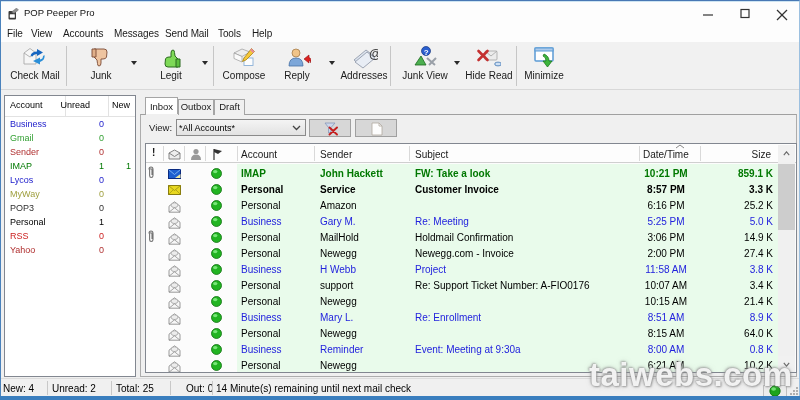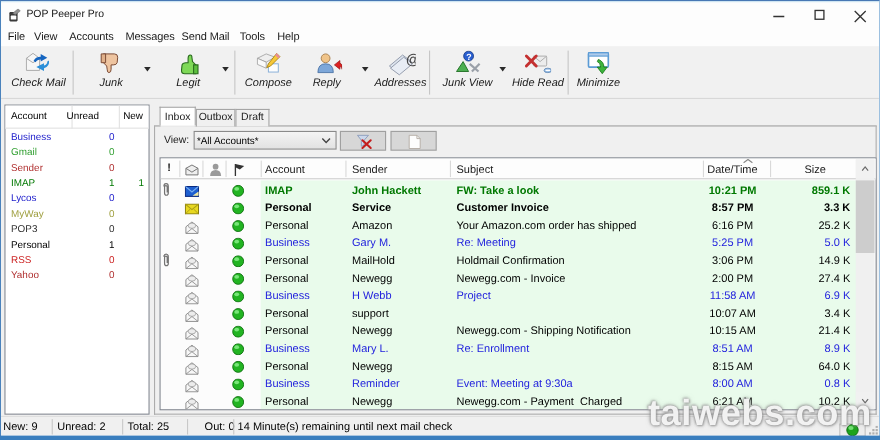--- a/index.html
+++ b/index.html
@@ -21,7 +21,7 @@
   #toolbar { position:absolute; left:1px; top:42px; width:798px; height:48px;
              background:#f1f1f1; border-bottom:1px solid #d8d8d8; }
   .tbsep { position:absolute; top:4px; width:1px; height:40px; background:#c6c6c6; }
-  .tblabel { position:absolute; top:28px; font-size:10px; color:#1a1a1a; text-align:center; transform:translateX(-50%); white-space:nowrap;font-style:italic; }
+  .tblabel { position:absolute; top:28px; font-size:10px; color:#1a1a1a; text-align:center; transform:translateX(-50%); white-space:nowrap; }
   .tbarrow { position:absolute; top:19px; width:0; height:0; border-left:3.5px solid transparent; border-right:3.5px solid transparent; border-top:4px solid #2a2a2a; }
   
   #mainarea { position:absolute; left:1px; top:90px; width:798px; height:288px; background:#f0f0f0; }

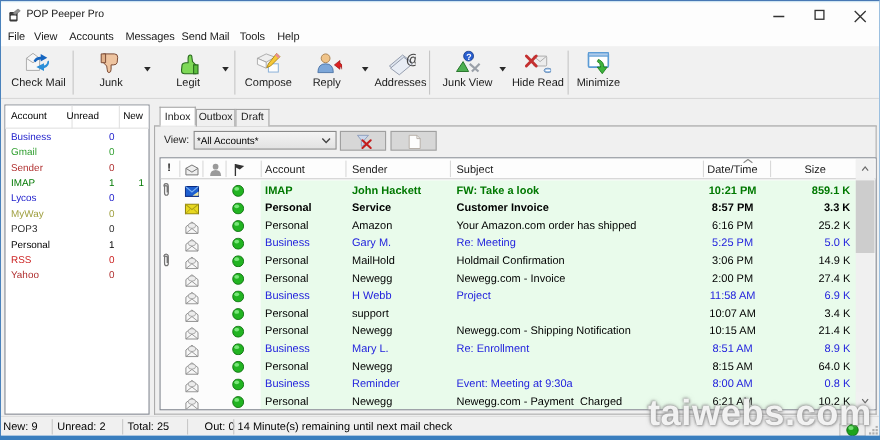--- a/index.html
+++ b/index.html
@@ -289,7 +289,7 @@
       <div style="position:absolute;left:174px;top:5px">Sender</div>
       <div style="position:absolute;left:269px;top:5px">Subject</div>
       <div style="position:absolute;left:497px;top:5px">Date/Time</div>
-      <div style="position:absolute;right:26px;top:5px;width:60px;text-align:center">Size</div>
+      <div style="position:absolute;right:26px;top:5px;width:60px;text-align:right">Size</div>
       <svg style="position:absolute;left:529px;top:0" width="10" height="5" viewBox="0 0 10 5">
         <path d="M1 4 L5 1 L9 4" fill="none" stroke="#888" stroke-width="1"></path>
       </svg>

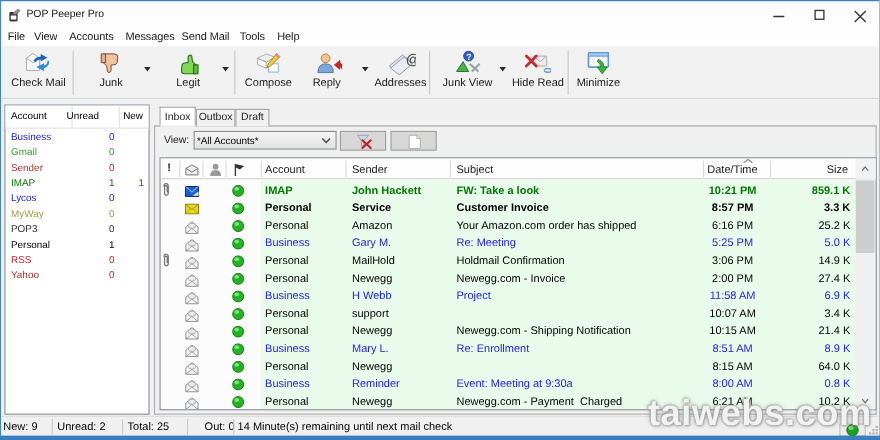--- a/index.html
+++ b/index.html
@@ -351,7 +351,6 @@
           </svg></span>
         <div class="ca">Personal</div>
         <div class="cs">Amazon</div>
-        <div class="cj">Your Amazon.com order has shipped</div>
         <div class="cd">6:16 PM</div>
         <div class="cz">25.2 K</div>
       </div>

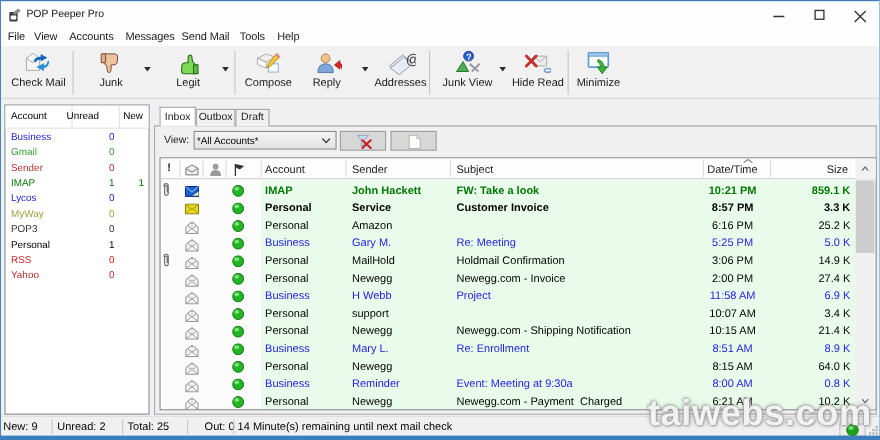--- a/index.html
+++ b/index.html
@@ -419,7 +419,7 @@
         <div class="cs">H Webb</div>
         <div class="cj">Project</div>
         <div class="cd">11:58 AM</div>
-        <div class="cz">6.9 K</div>
+        <div class="cz">3.8 K</div>
       </div>
       <div class="mrow " style="top:132px">
         <span style="position:absolute;left:22px;top:5px"><svg class="env" width="13" height="12" viewBox="0 0 13 12">

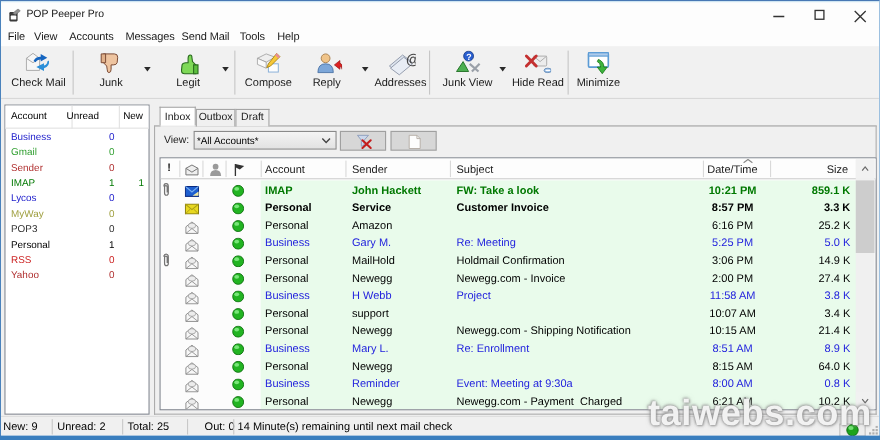--- a/index.html
+++ b/index.html
@@ -433,6 +433,7 @@
           </svg></span>
         <div class="ca">Personal</div>
         <div class="cs">support</div>
+        <div class="cj">Re: Support Ticket Number: A-FIO0176</div>
         <div class="cd">10:07 AM</div>
         <div class="cz">3.4 K</div>
       </div>

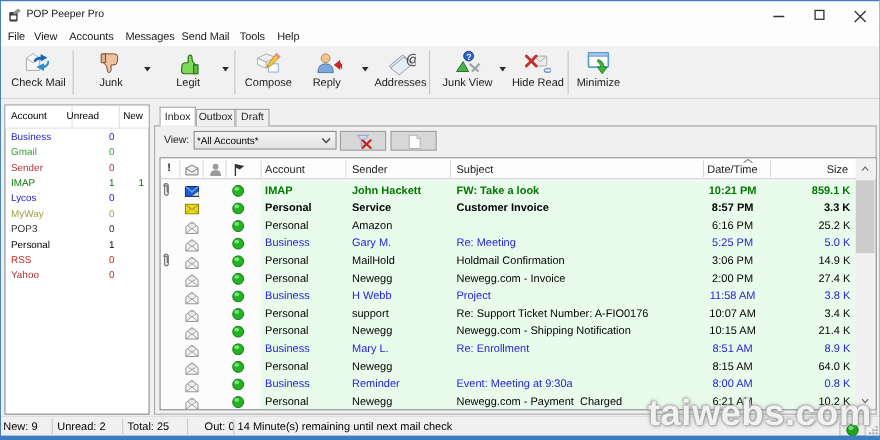--- a/index.html
+++ b/index.html
@@ -449,7 +449,6 @@
           </svg></span>
         <div class="ca">Personal</div>
         <div class="cs">Newegg</div>
-        <div class="cj">Newegg.com - Shipping Notification</div>
         <div class="cd">10:15 AM</div>
         <div class="cz">21.4 K</div>
       </div>

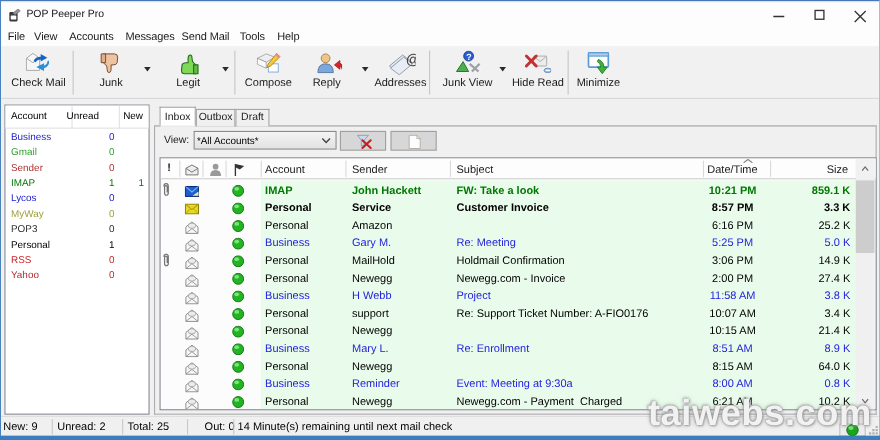--- a/index.html
+++ b/index.html
@@ -511,7 +511,6 @@
           </svg></span>
         <div class="ca">Personal</div>
         <div class="cs">Newegg</div>
-        <div class="cj">Newegg.com - Payment&nbsp; Charged</div>
         <div class="cd">6:21 AM</div>
         <div class="cz">10.2 K</div>
       </div>

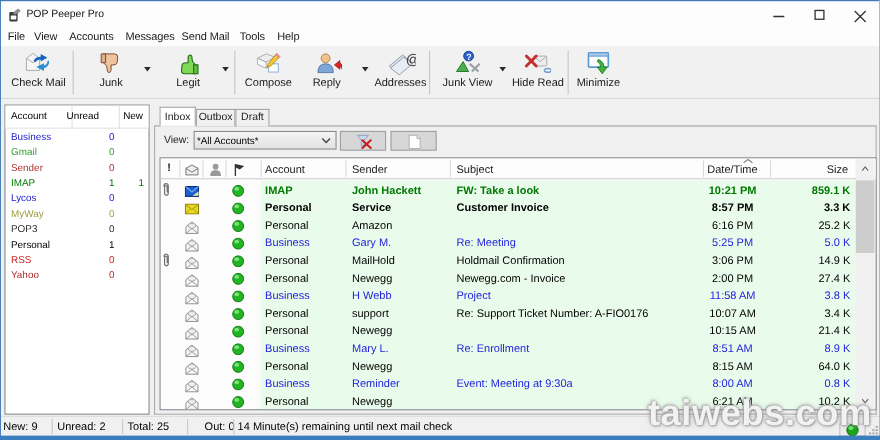--- a/index.html
+++ b/index.html
@@ -531,7 +531,7 @@
 </div>
 
 <div id="statusbar">
-  <div class="sttext" style="left:2px">New: 9</div>
+  <div class="sttext" style="left:2px">New: 4</div>
   <div class="stsep" style="left:46px"></div>
   <div class="sttext" style="left:51px">Unread: 2</div>
   <div class="stsep" style="left:110px"></div>

